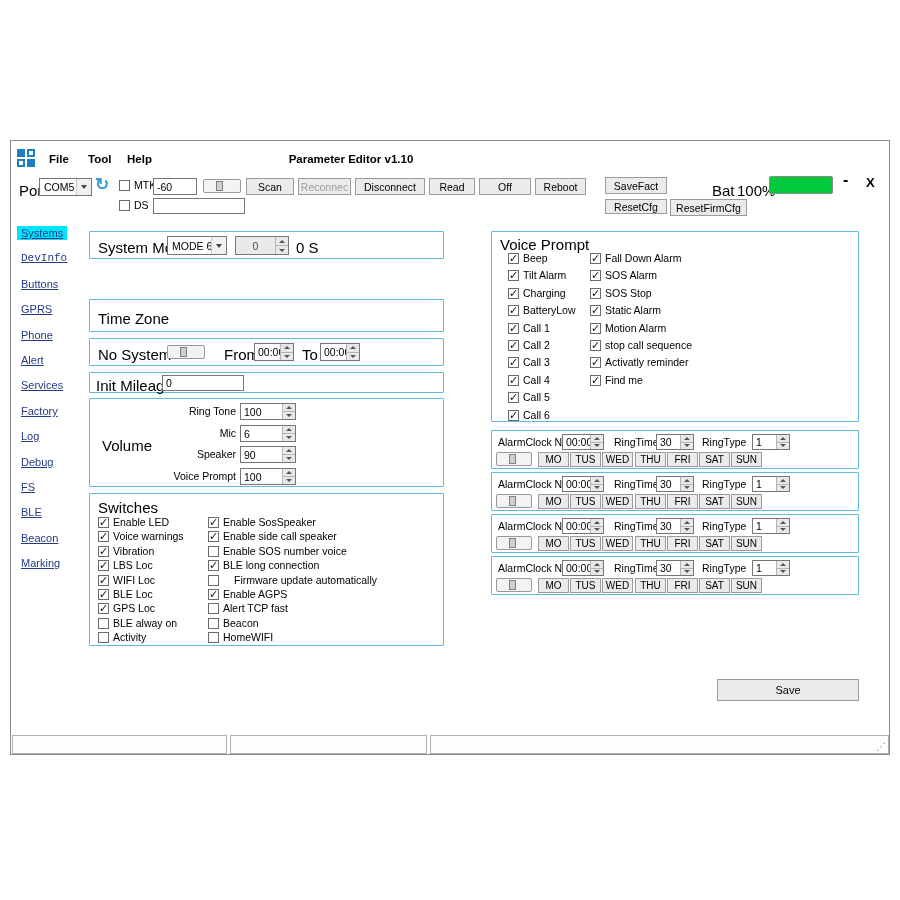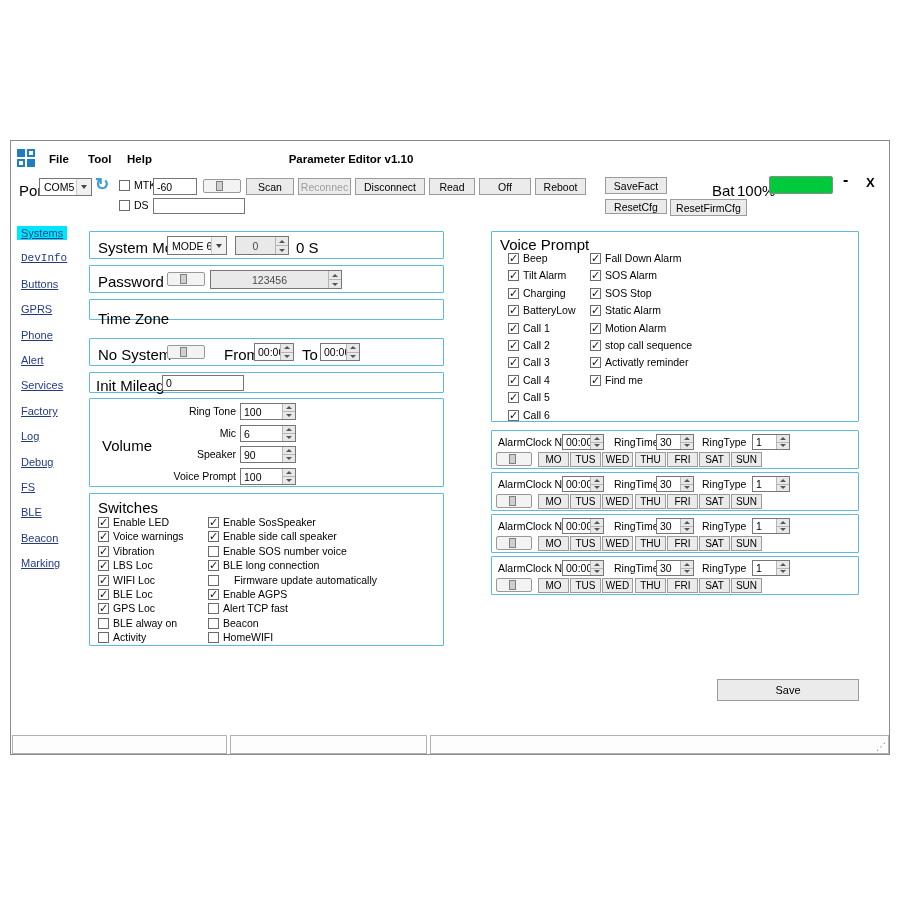--- a/index.html
+++ b/index.html
@@ -152,19 +152,6 @@
       <span class="lbl" style="left:206px;top:7px">0 S</span>
     </div>
 
-    <div class="groupbox" style="left:78px;top:124px;width:355px;height:28px">
-      <span class="lbl" style="left:8px;top:7px">Password</span>
-      <div class="slider" style="left:77px;top:6px">
-        <div class="slider-thumb"></div>
-      </div>
-      <div class="spin disabled" style="left:120px;top:4px;width:132px;height:19px">
-        <span class="spin-val center">123456</span>
-        <span class="spin-arrows">
-            <i class="tri-up"></i>
-            <i class="tri-dn"></i>
-          </span>
-      </div>
-    </div>
 
     <div class="groupbox" style="left:78px;top:158px;width:355px;height:21px">
       <span class="lbl" style="left:8px;top:10px">Time Zone</span>

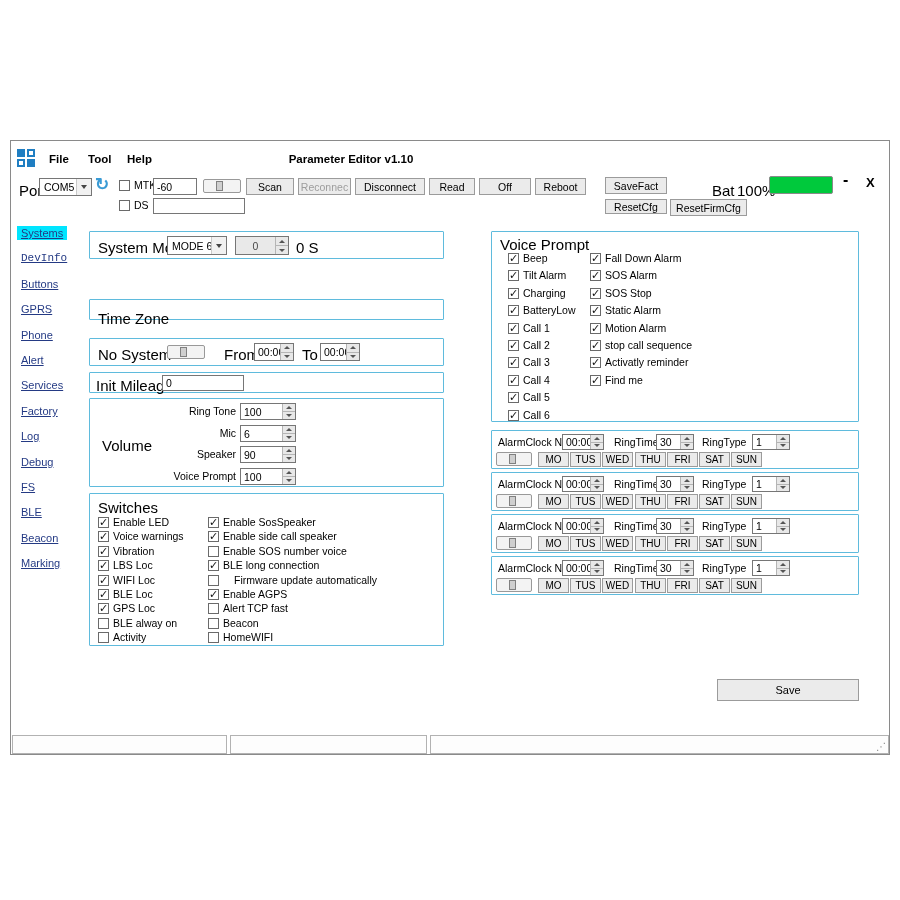--- a/index.html
+++ b/index.html
@@ -153,7 +153,7 @@
     </div>
 
 
-    <div class="groupbox" style="left:78px;top:158px;width:355px;height:21px">
+    <div class="groupbox" style="left:78px;top:158px;width:355px;height:33px">
       <span class="lbl" style="left:8px;top:10px">Time Zone</span>
     </div>
 

